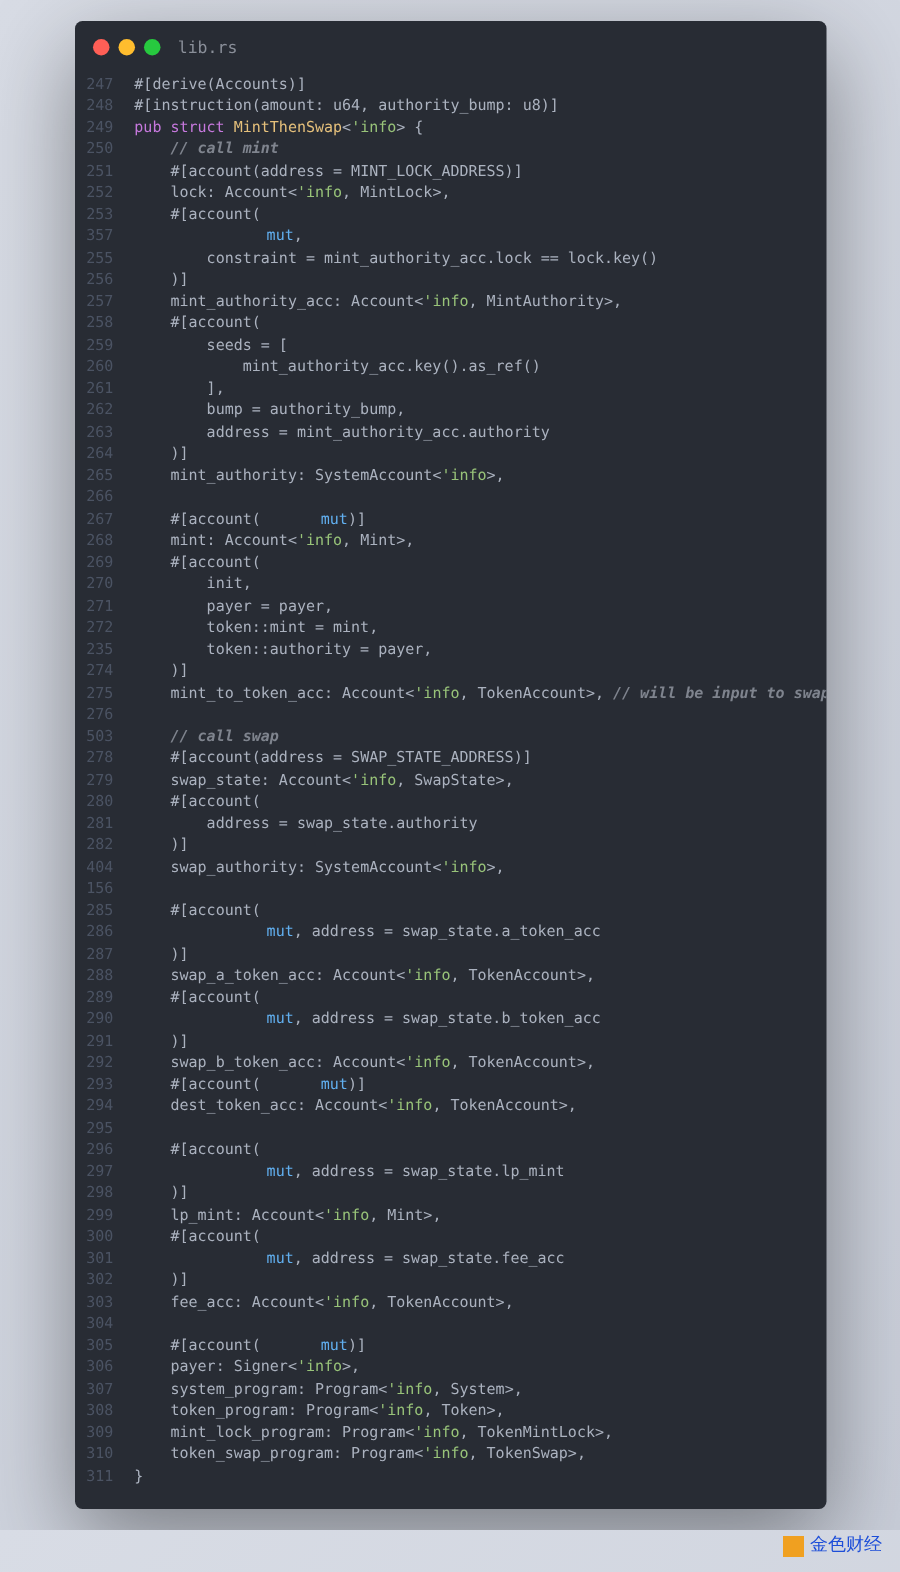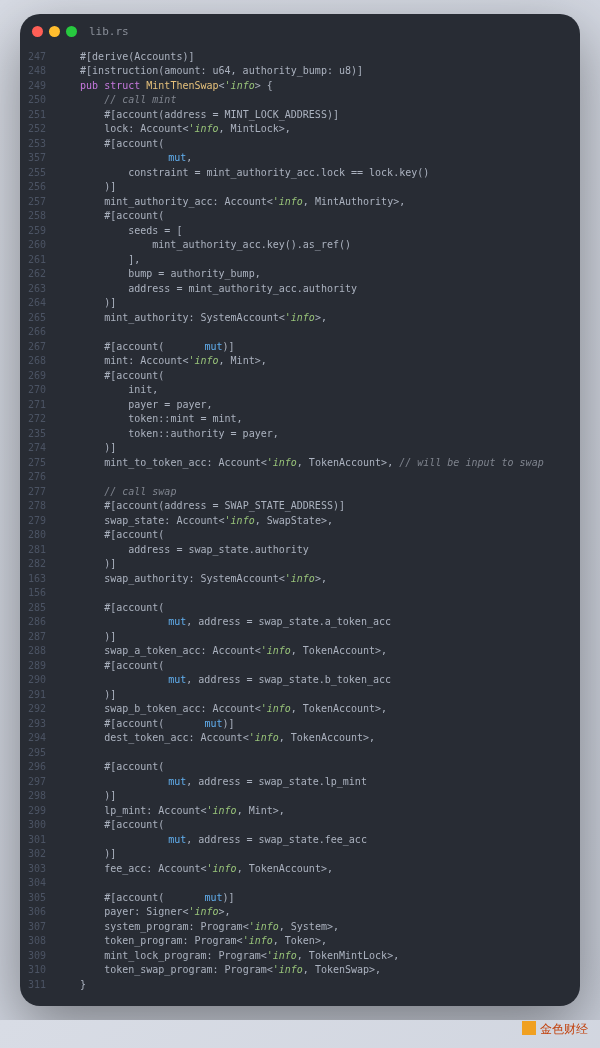--- a/index.html
+++ b/index.html
@@ -12,10 +12,10 @@
   }
   .window {
     background: #282c34;
-    border-radius: 20px;
+    border-radius: 5px;
     box-shadow: 0 20px 60px rgba(0,0,0,0.4);
     overflow: hidden;
-    width: 560px;
+    width: 501px;
     margin: 0 auto;
   }
   .titlebar {

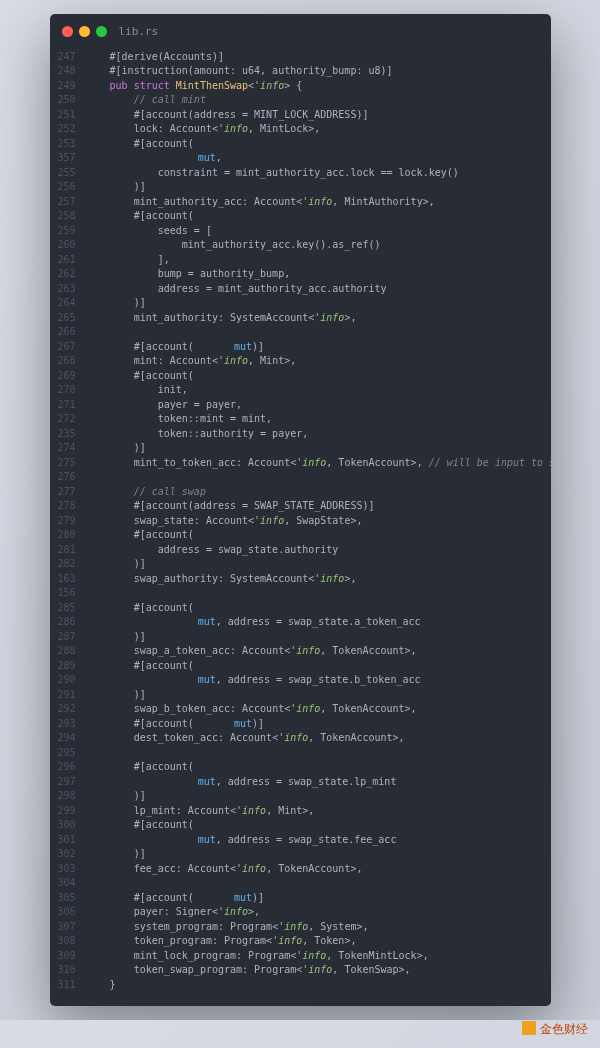--- a/index.html
+++ b/index.html
@@ -52,7 +52,6 @@
     color: #abb2bf;
     white-space: pre;
     flex: 1;
-    margin-left: 20px;
   }
   .line { display: block; min-height: 1.45em; }
   .c-kw { color: #c678dd; }

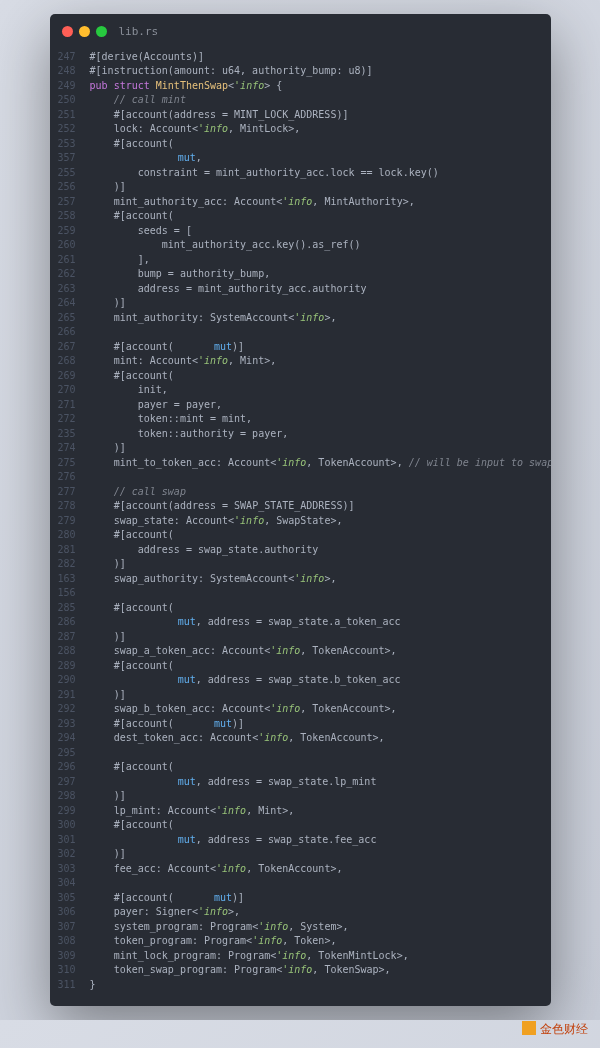--- a/index.html
+++ b/index.html
@@ -55,7 +55,7 @@
   }
   .line { display: block; min-height: 1.45em; }
   .c-kw { color: #c678dd; }
-  .c-str { color: #98c379; font-style: italic; }
+  .c-str { color: #98c379; }
   .c-type { color: #e5c07b; }
   .c-mut { color: #61afef; padding-left: 40px; }
   .c-cmt { color: #7f848e; font-style: italic; }

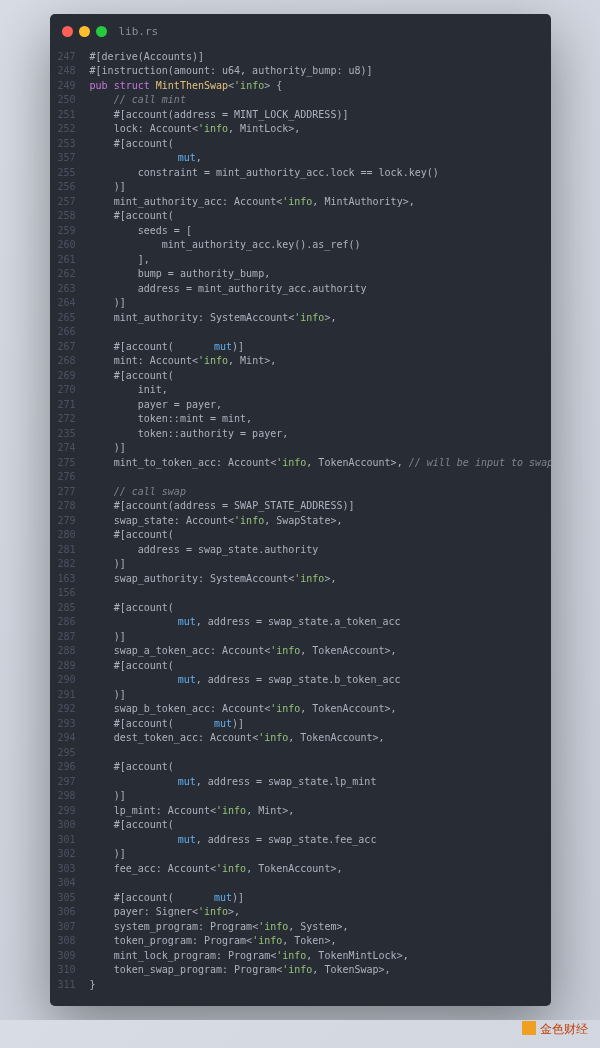--- a/index.html
+++ b/index.html
@@ -58,7 +58,7 @@
   .c-str { color: #98c379; }
   .c-type { color: #e5c07b; }
   .c-mut { color: #61afef; padding-left: 40px; }
-  .c-cmt { color: #7f848e; font-style: italic; }
+  .c-cmt { color: #7f848e; font-style: italic; font-weight: bold; }
   .c-attr { color: #abb2bf; }
   .watermark {
     position: fixed;

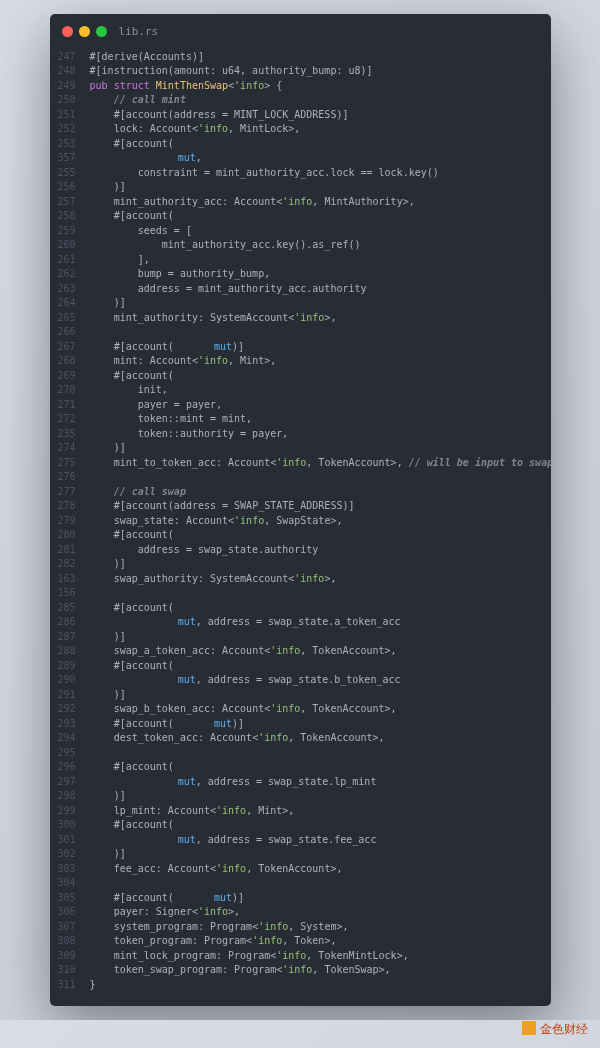--- a/index.html
+++ b/index.html
@@ -120,7 +120,7 @@
         <span class="line">274</span>
         <span class="line">275</span>
         <span class="line">276</span>
-        <span class="line">277</span>
+        <span class="line">503</span>
         <span class="line">278</span>
         <span class="line">279</span>
         <span class="line">280</span>

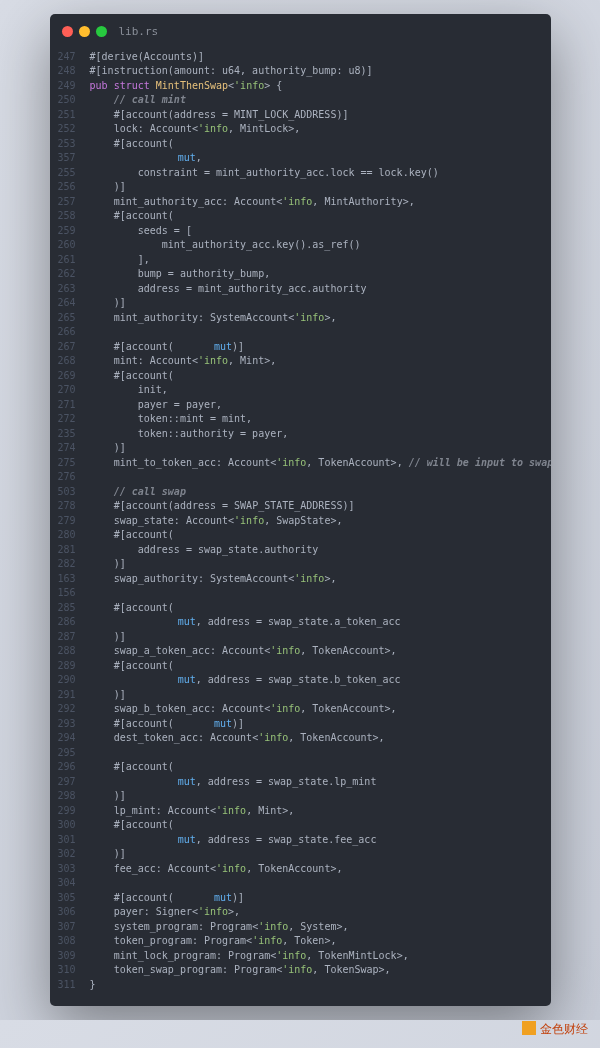--- a/index.html
+++ b/index.html
@@ -126,7 +126,7 @@
         <span class="line">280</span>
         <span class="line">281</span>
         <span class="line">282</span>
-        <span class="line">163</span>
+        <span class="line">404</span>
         <span class="line">156</span>
         <span class="line">285</span>
         <span class="line">286</span>

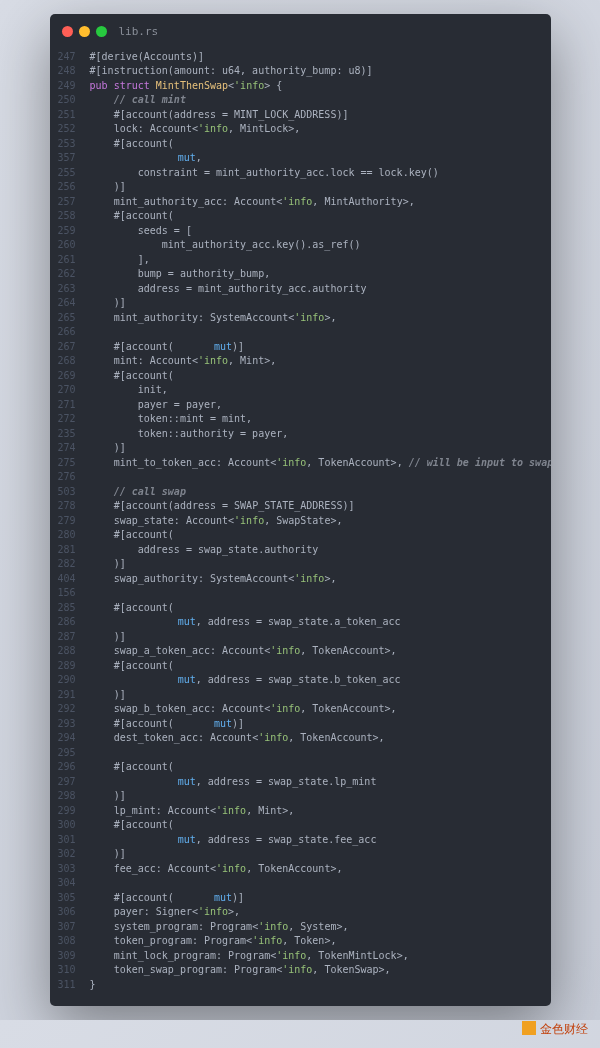--- a/index.html
+++ b/index.html
@@ -65,10 +65,10 @@
     right: 12px;
     bottom: 10px;
     font-size: 12px;
-    color: #c2410c;
+    color: #1d4ed8;
     font-family: sans-serif;
     display: flex;
-    align-items: flex-start;
+    align-items: flex-end;
     gap: 4px;
   }
   .watermark-icon {

